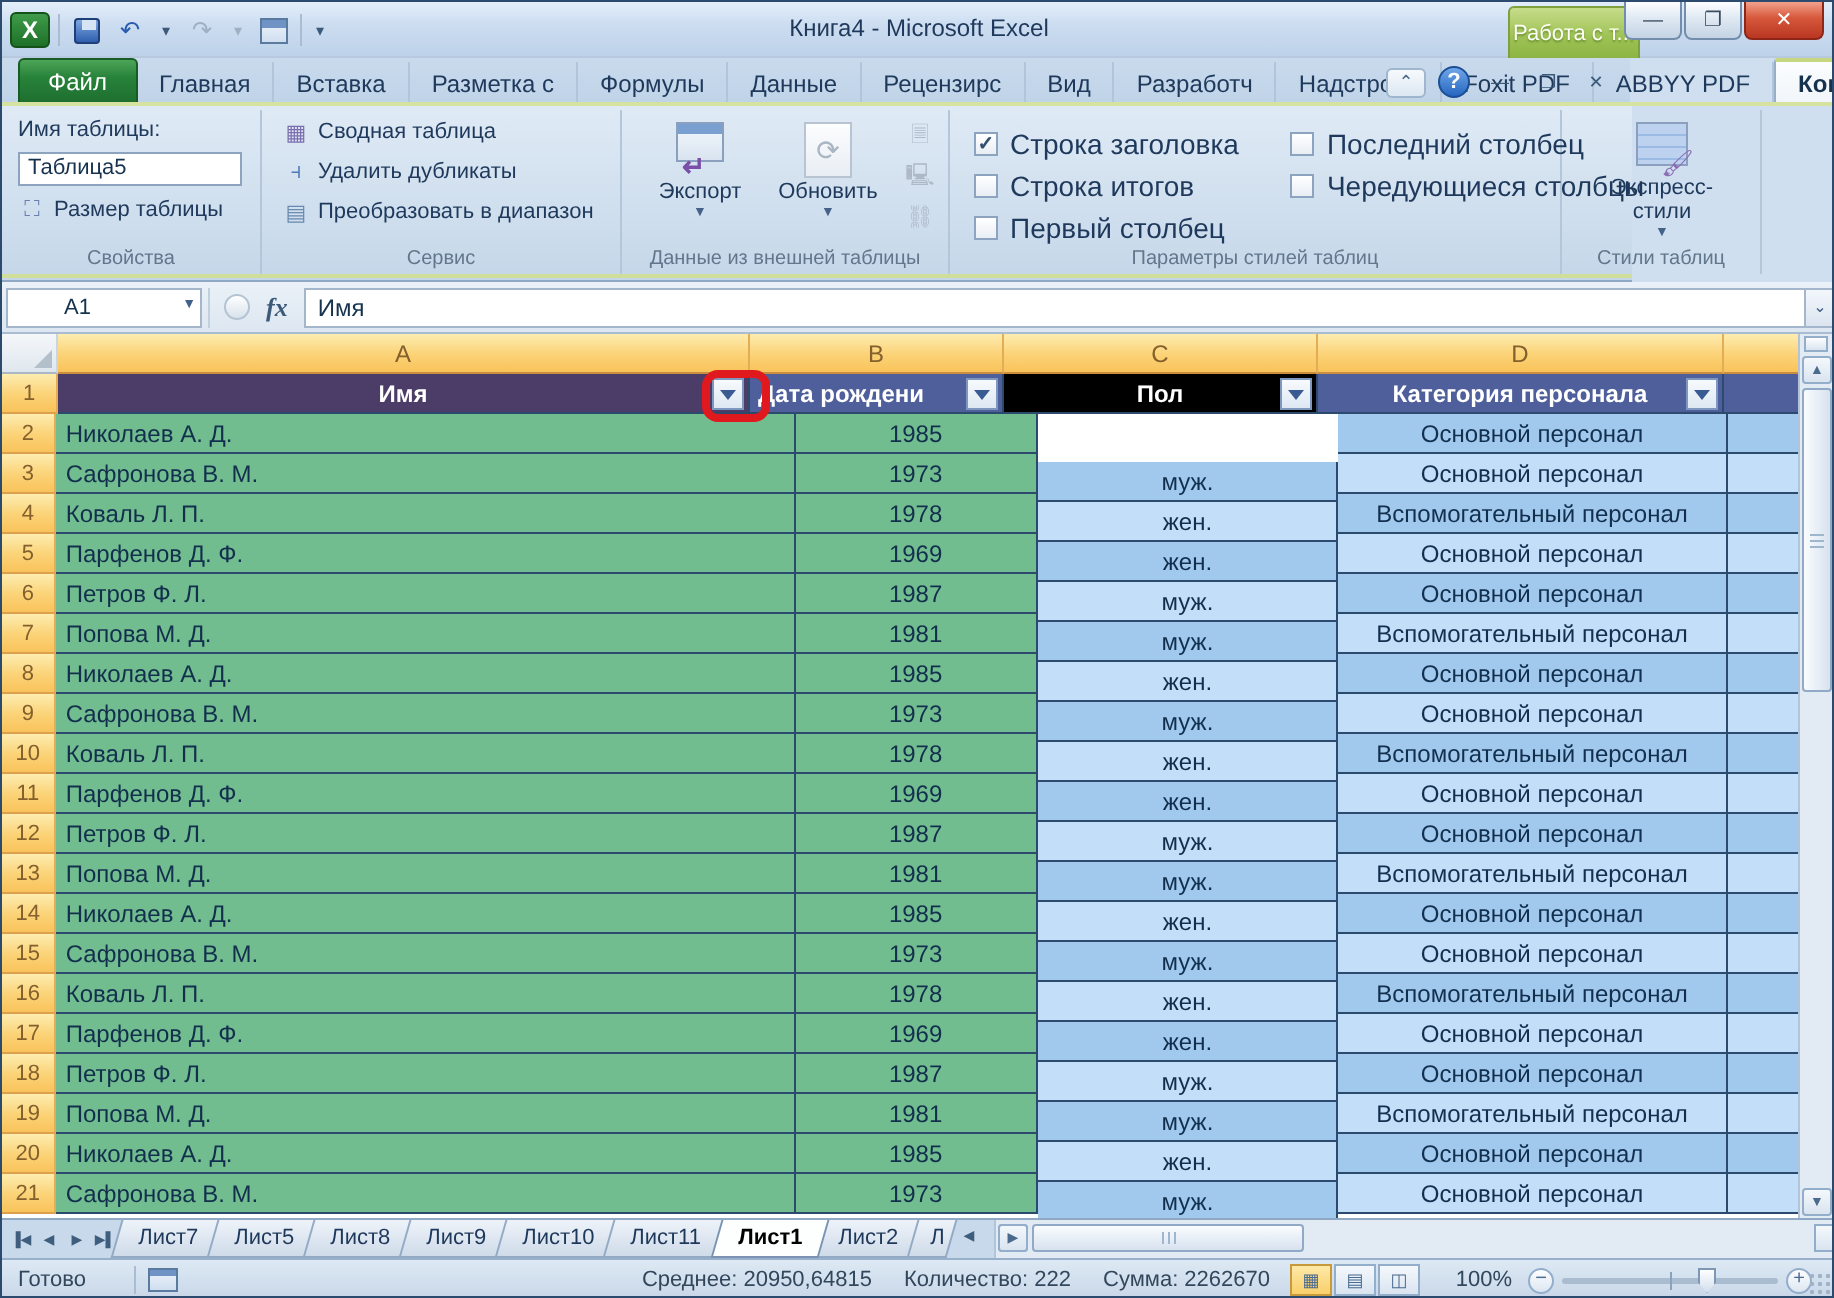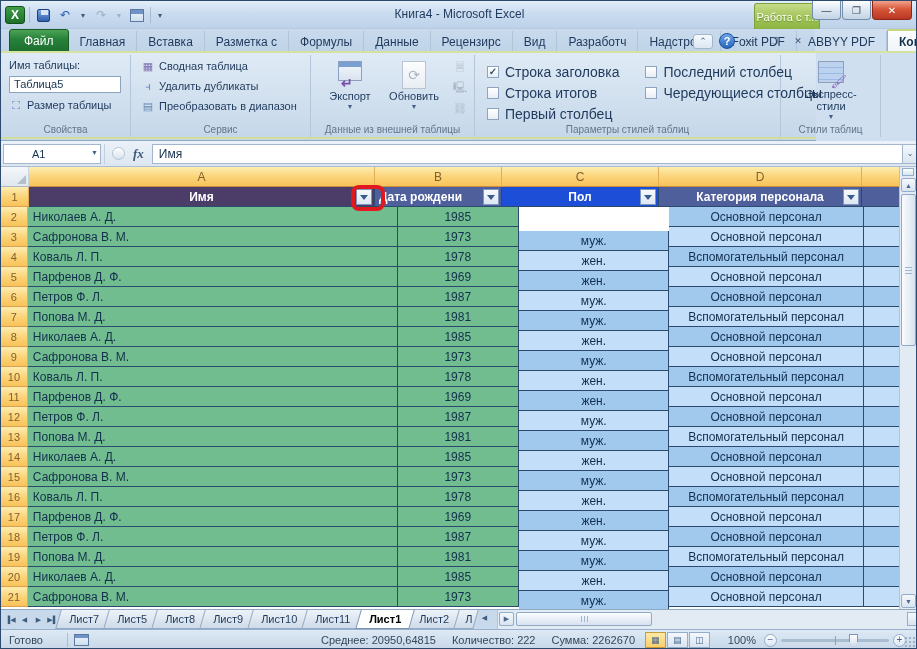--- a/index.html
+++ b/index.html
@@ -139,7 +139,7 @@
     color:#fff; font-size:12px; font-weight:bold; display:flex; align-items:center; justify-content:center; }
   .hcell.a { width:346px; background:#4b3c68; }
   .hcell.b { width:127px; background:#4e5f9c; justify-content:flex-start; padding-left:4px;align-items:center; }
-  .hcell.c { width:157px; background:#1d4ed8; }
+  .hcell.c { width:157px; background:#000000; }
   .hcell.d { width:203px; background:#4e5f9c; }
   .hcell.e { width:39px; background:#4e5f9c; border-right:none; }
   .filter-btn { position:absolute; right:2px; top:2px; width:16px; height:16px;

